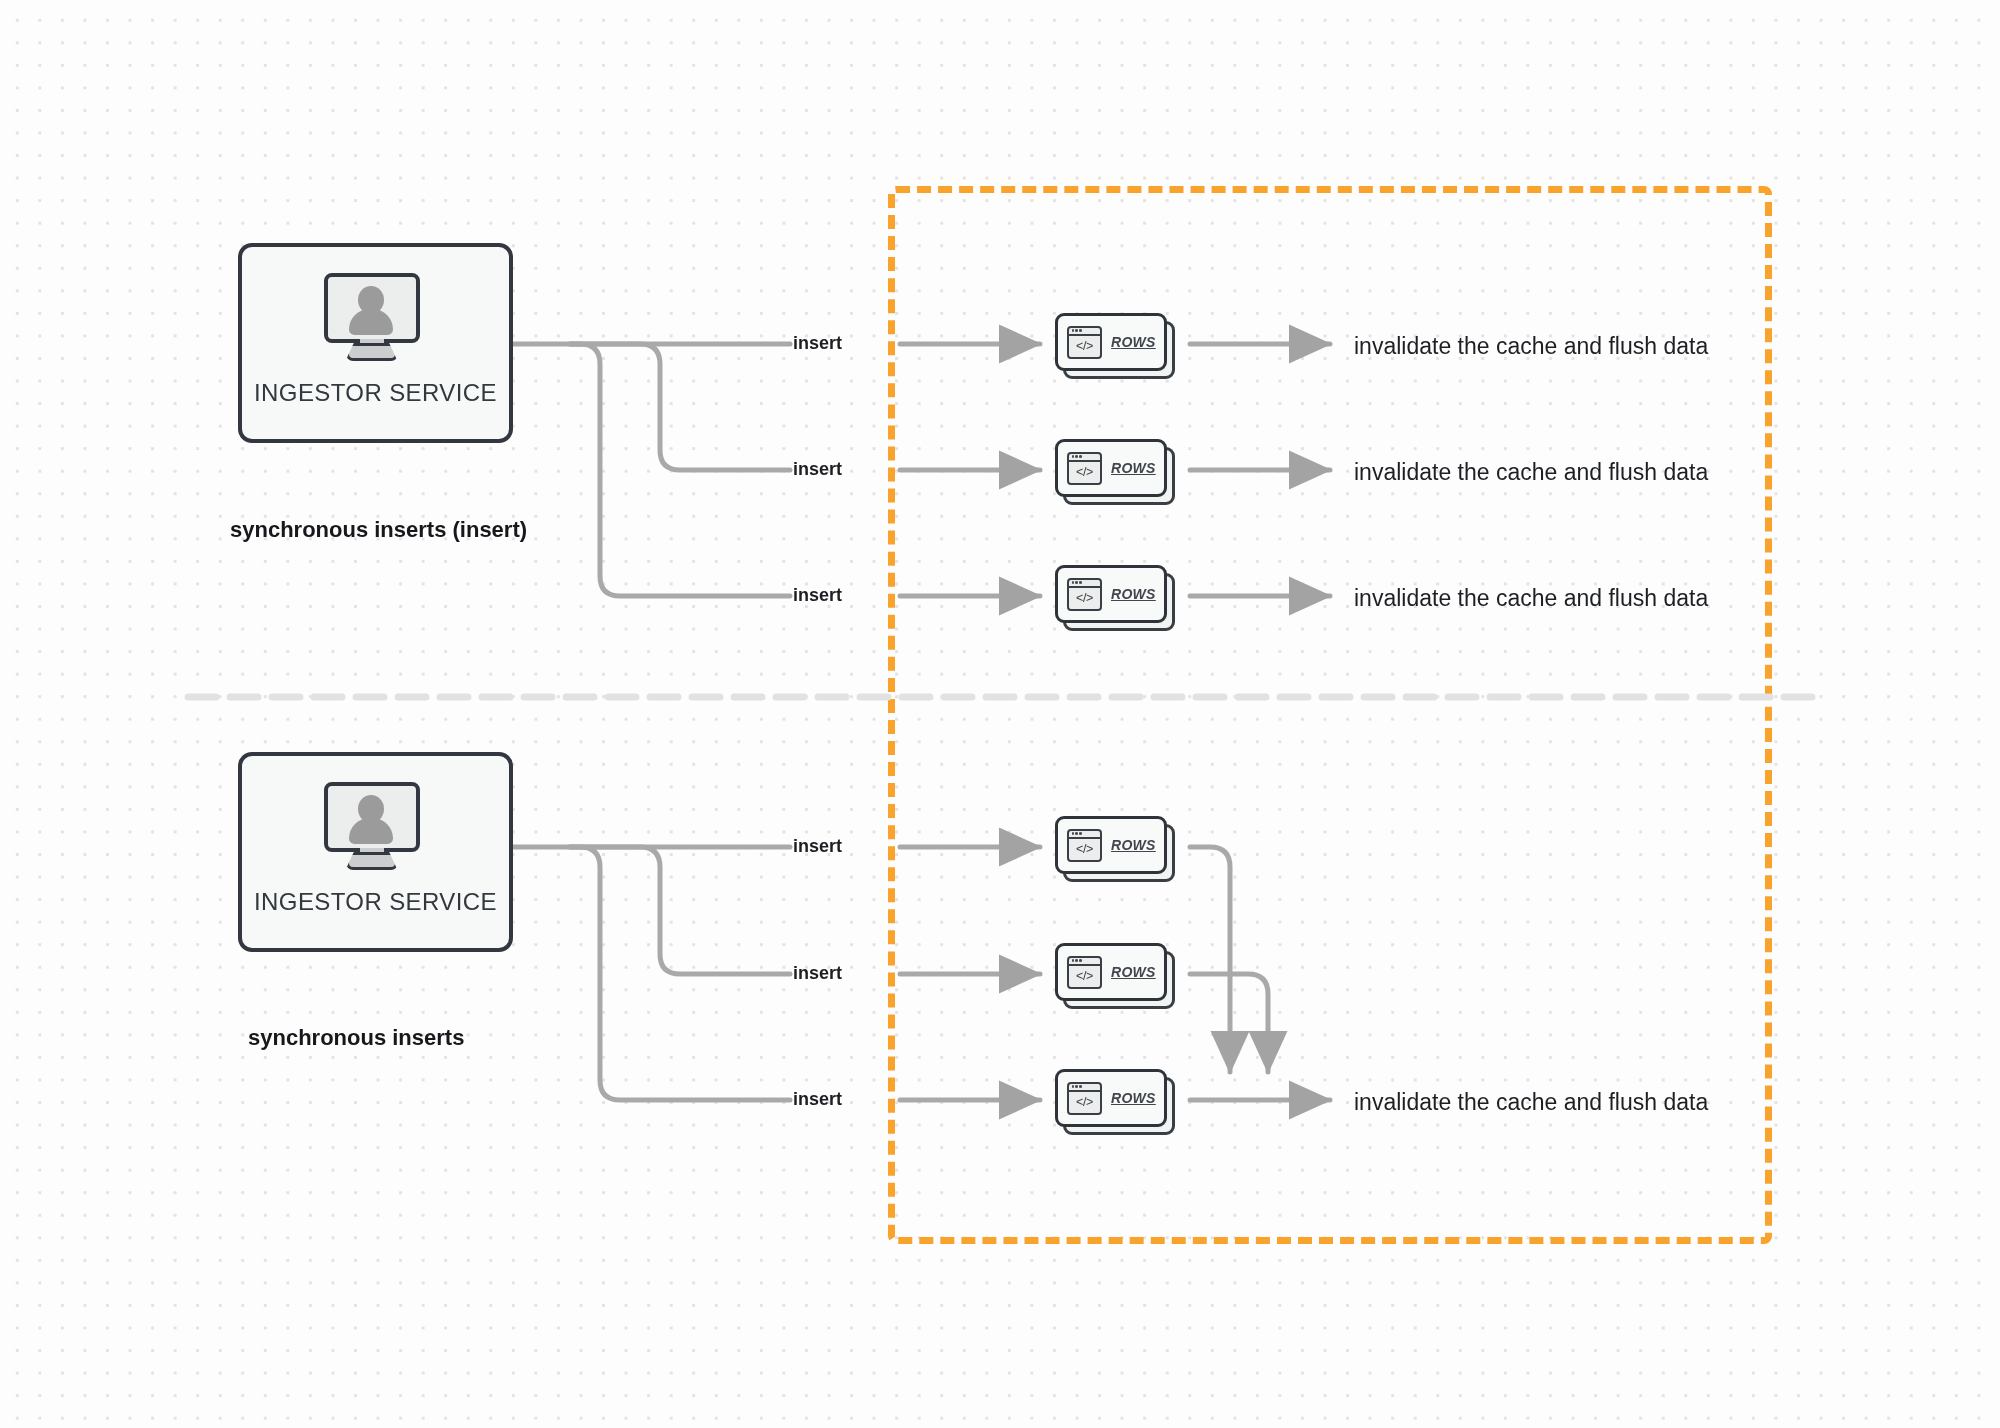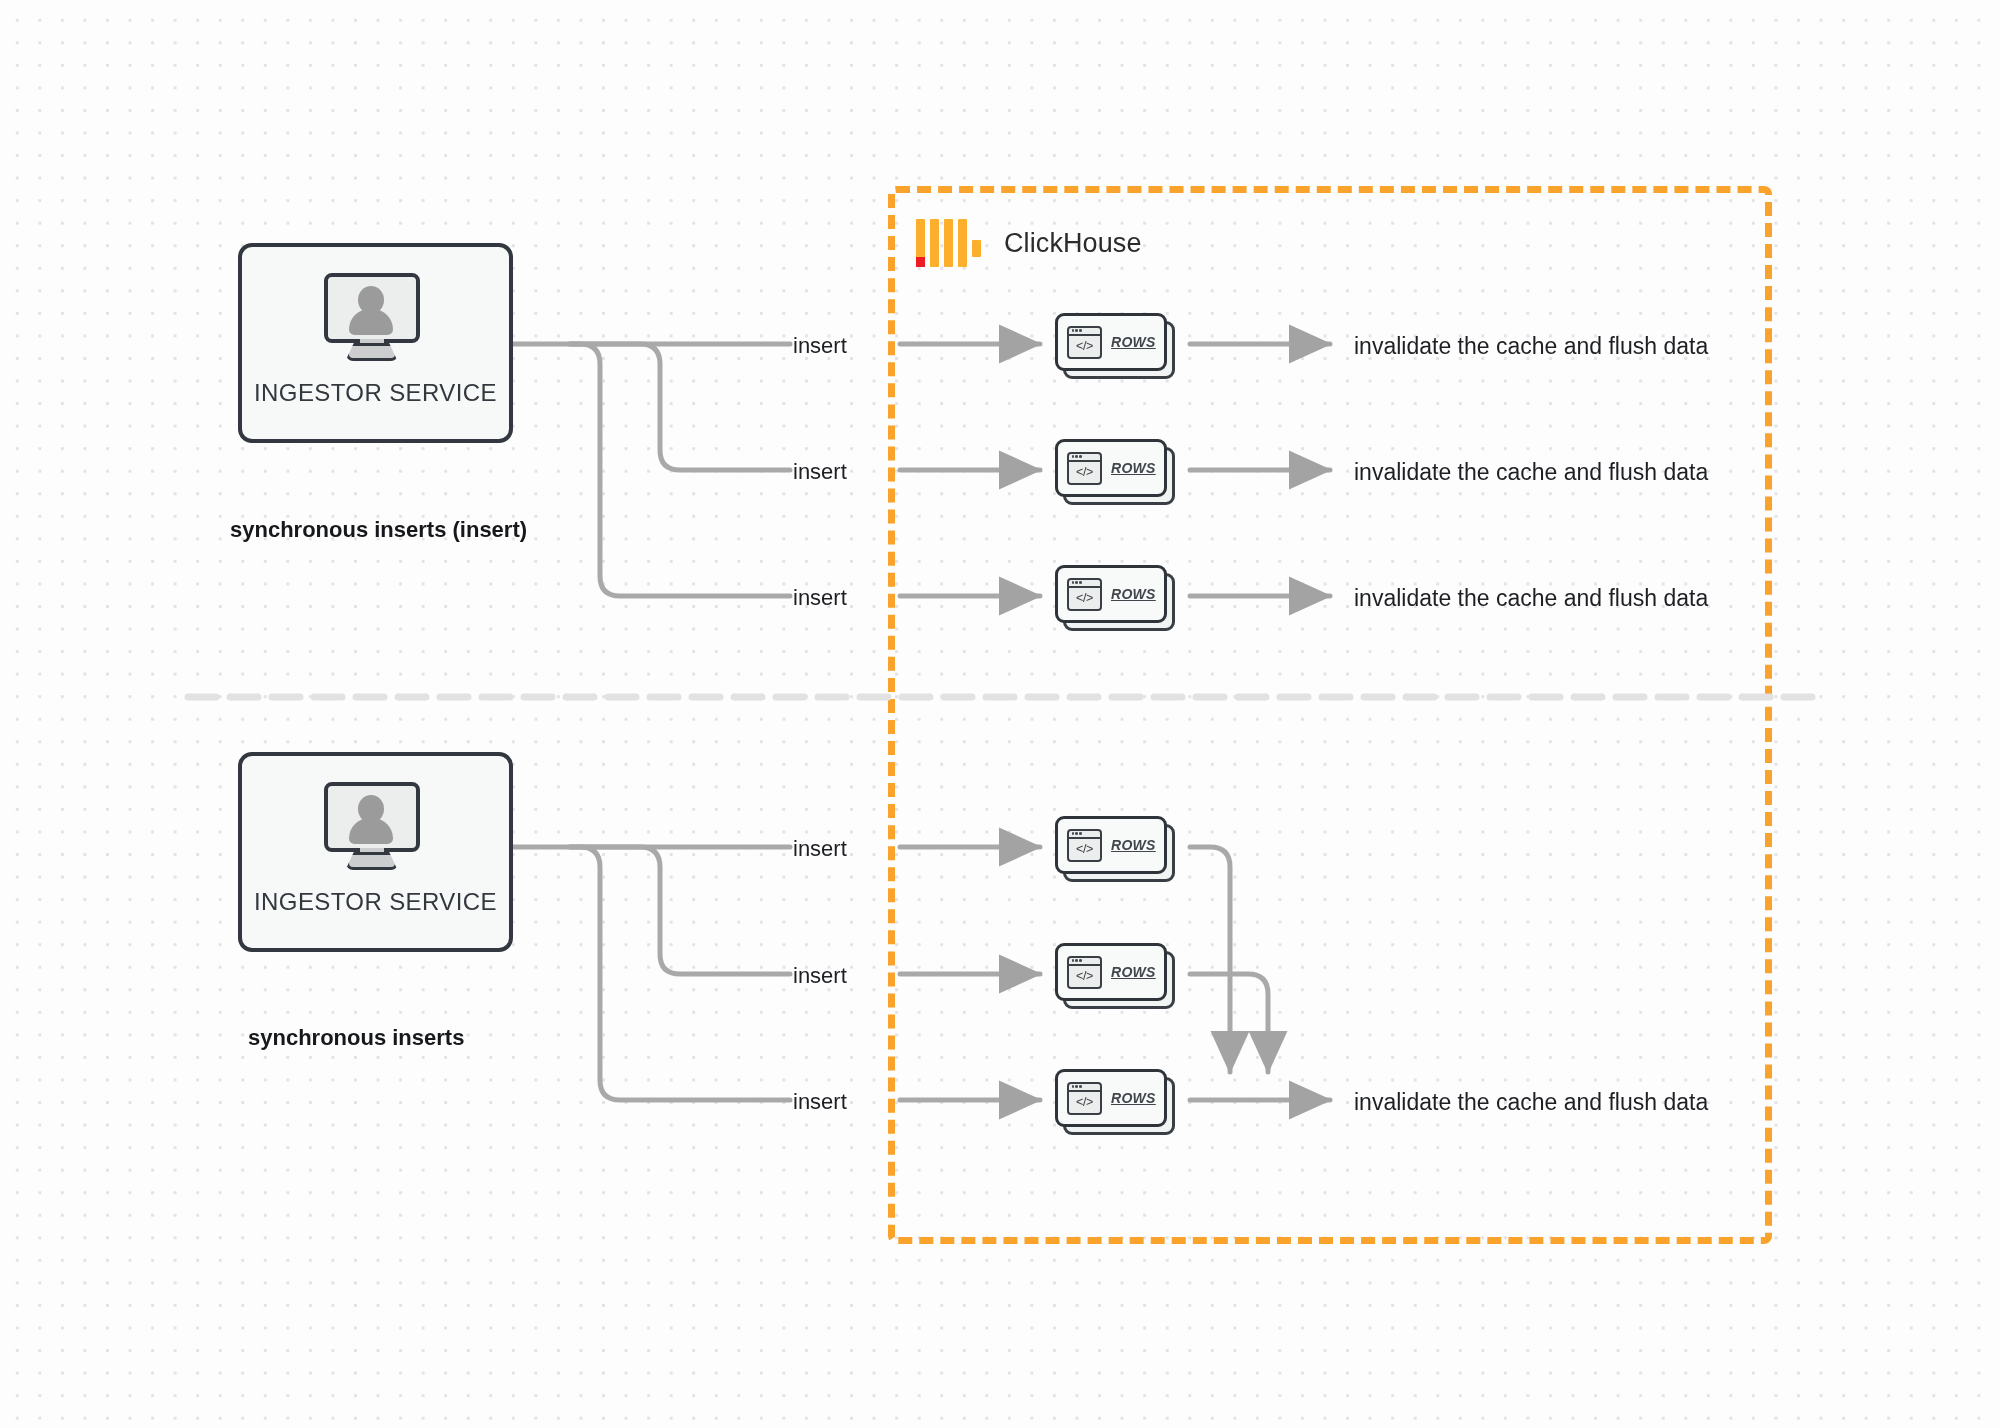--- a/index.html
+++ b/index.html
@@ -272,17 +272,6 @@
 
   <div class="ch-container"></div>
 
-  <div class="ch-header">
-    <div class="ch-logo">
-      <div class="ch-bar b1"></div>
-      <div class="ch-bar b2"></div>
-      <div class="ch-bar b3"></div>
-      <div class="ch-bar b4"></div>
-      <div class="ch-bar-short"></div>
-      <div class="ch-red"></div>
-    </div>
-    <div class="ch-title">ClickHouse</div>
-  </div>
 
   <svg id="wires" viewBox="0 0 2000 1428">
     <defs>

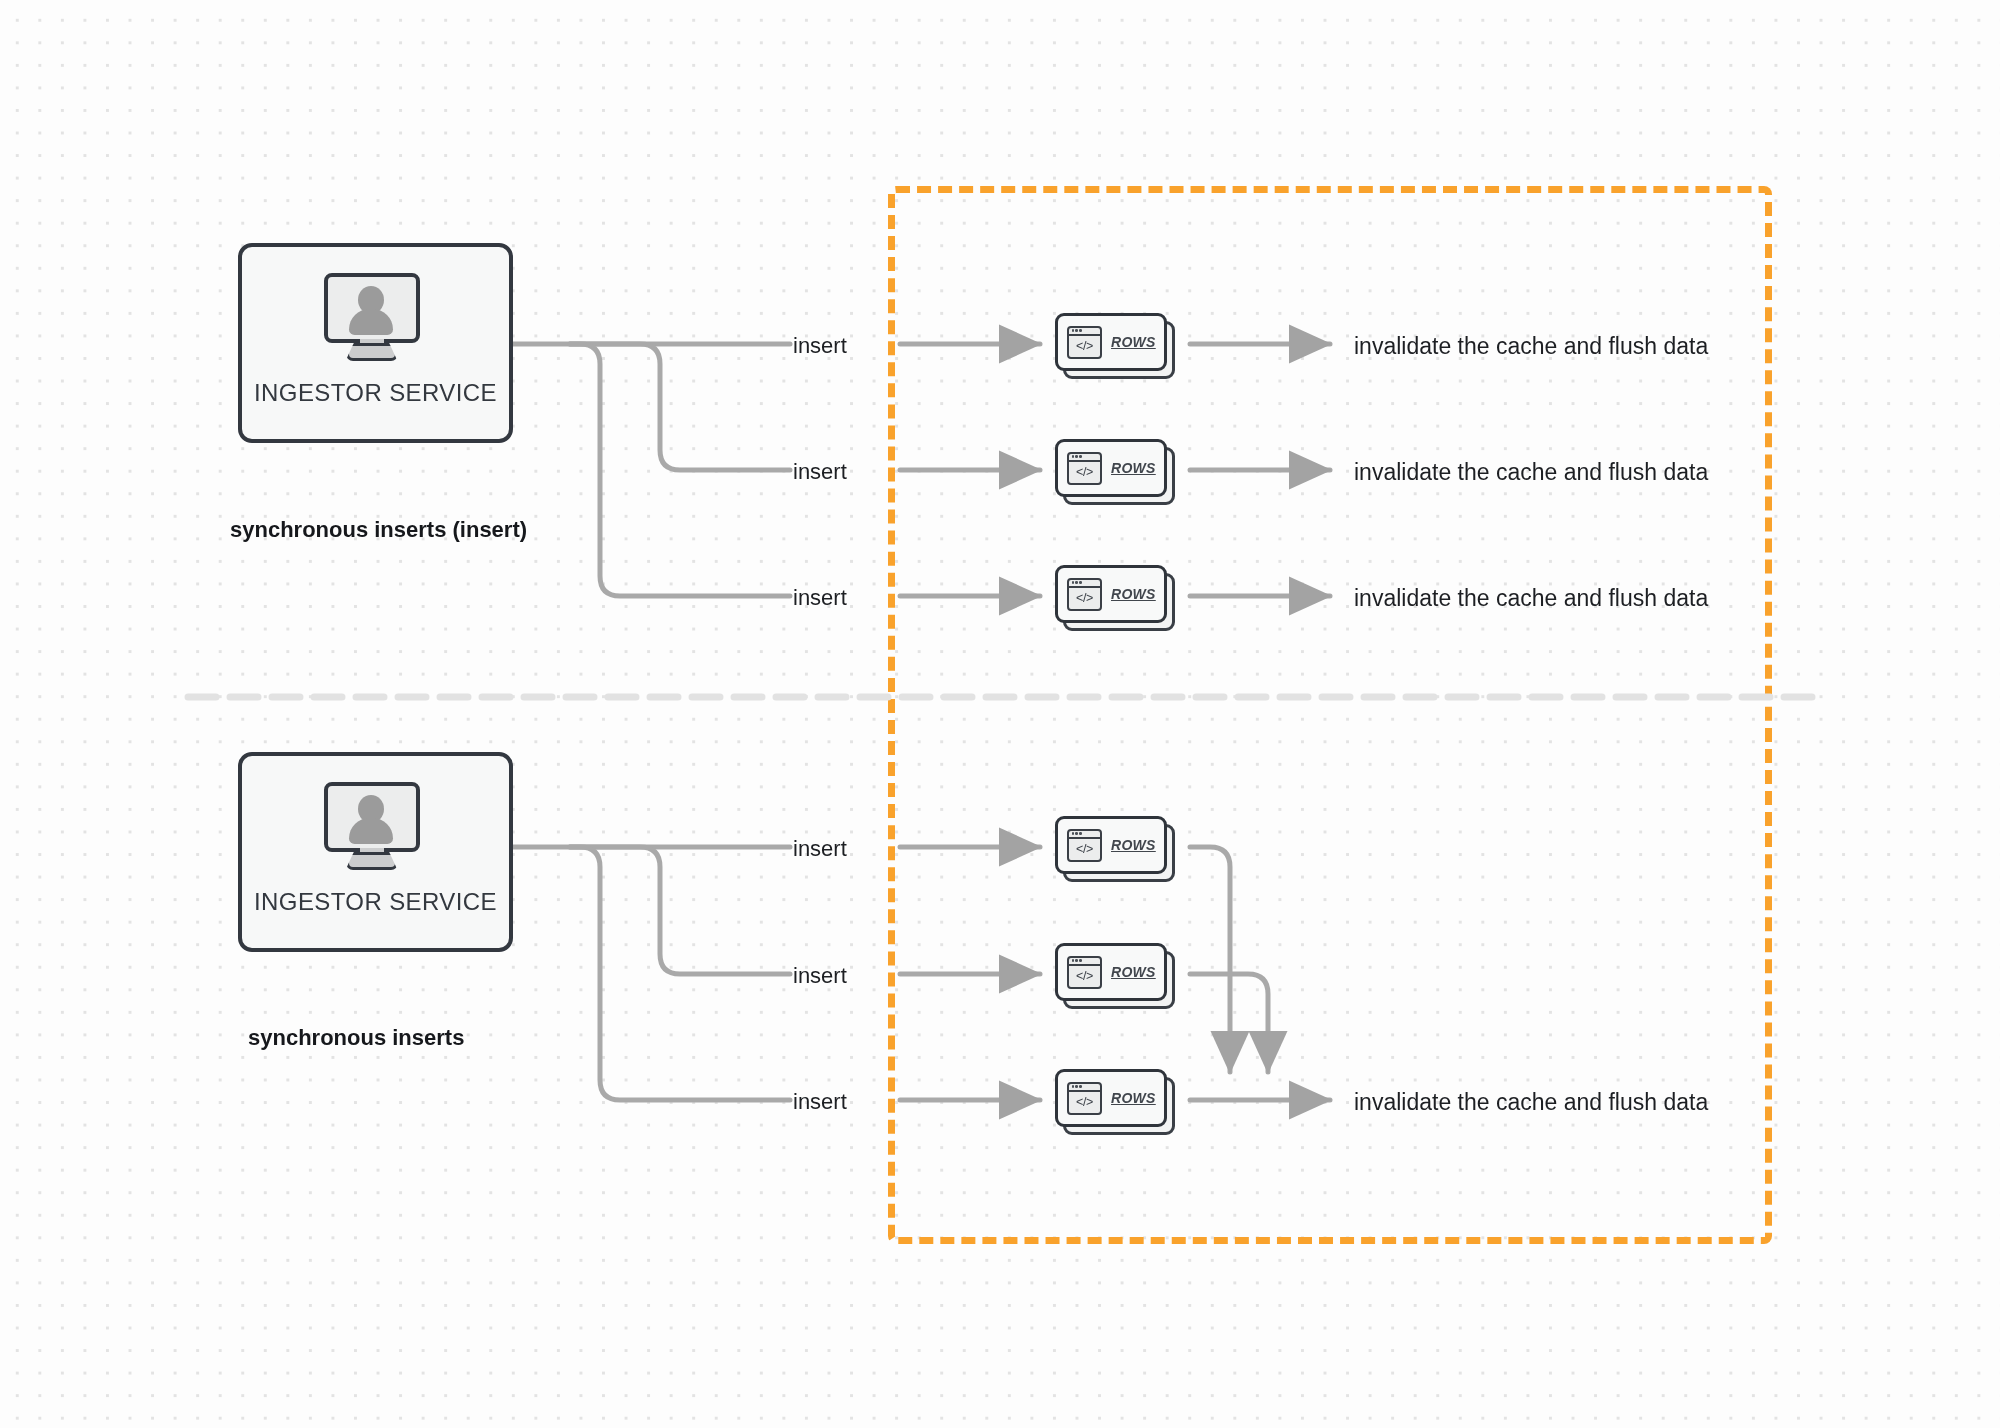--- a/index.html
+++ b/index.html
@@ -262,7 +262,7 @@
     white-space: nowrap;
     background: transparent;
   }
-  .insert-label { font-size: 22px; }
+  .insert-label { font-size: 18px; font-weight: bold; }
   .flush-label  { font-size: 23px; }
 </style>
 </head>

